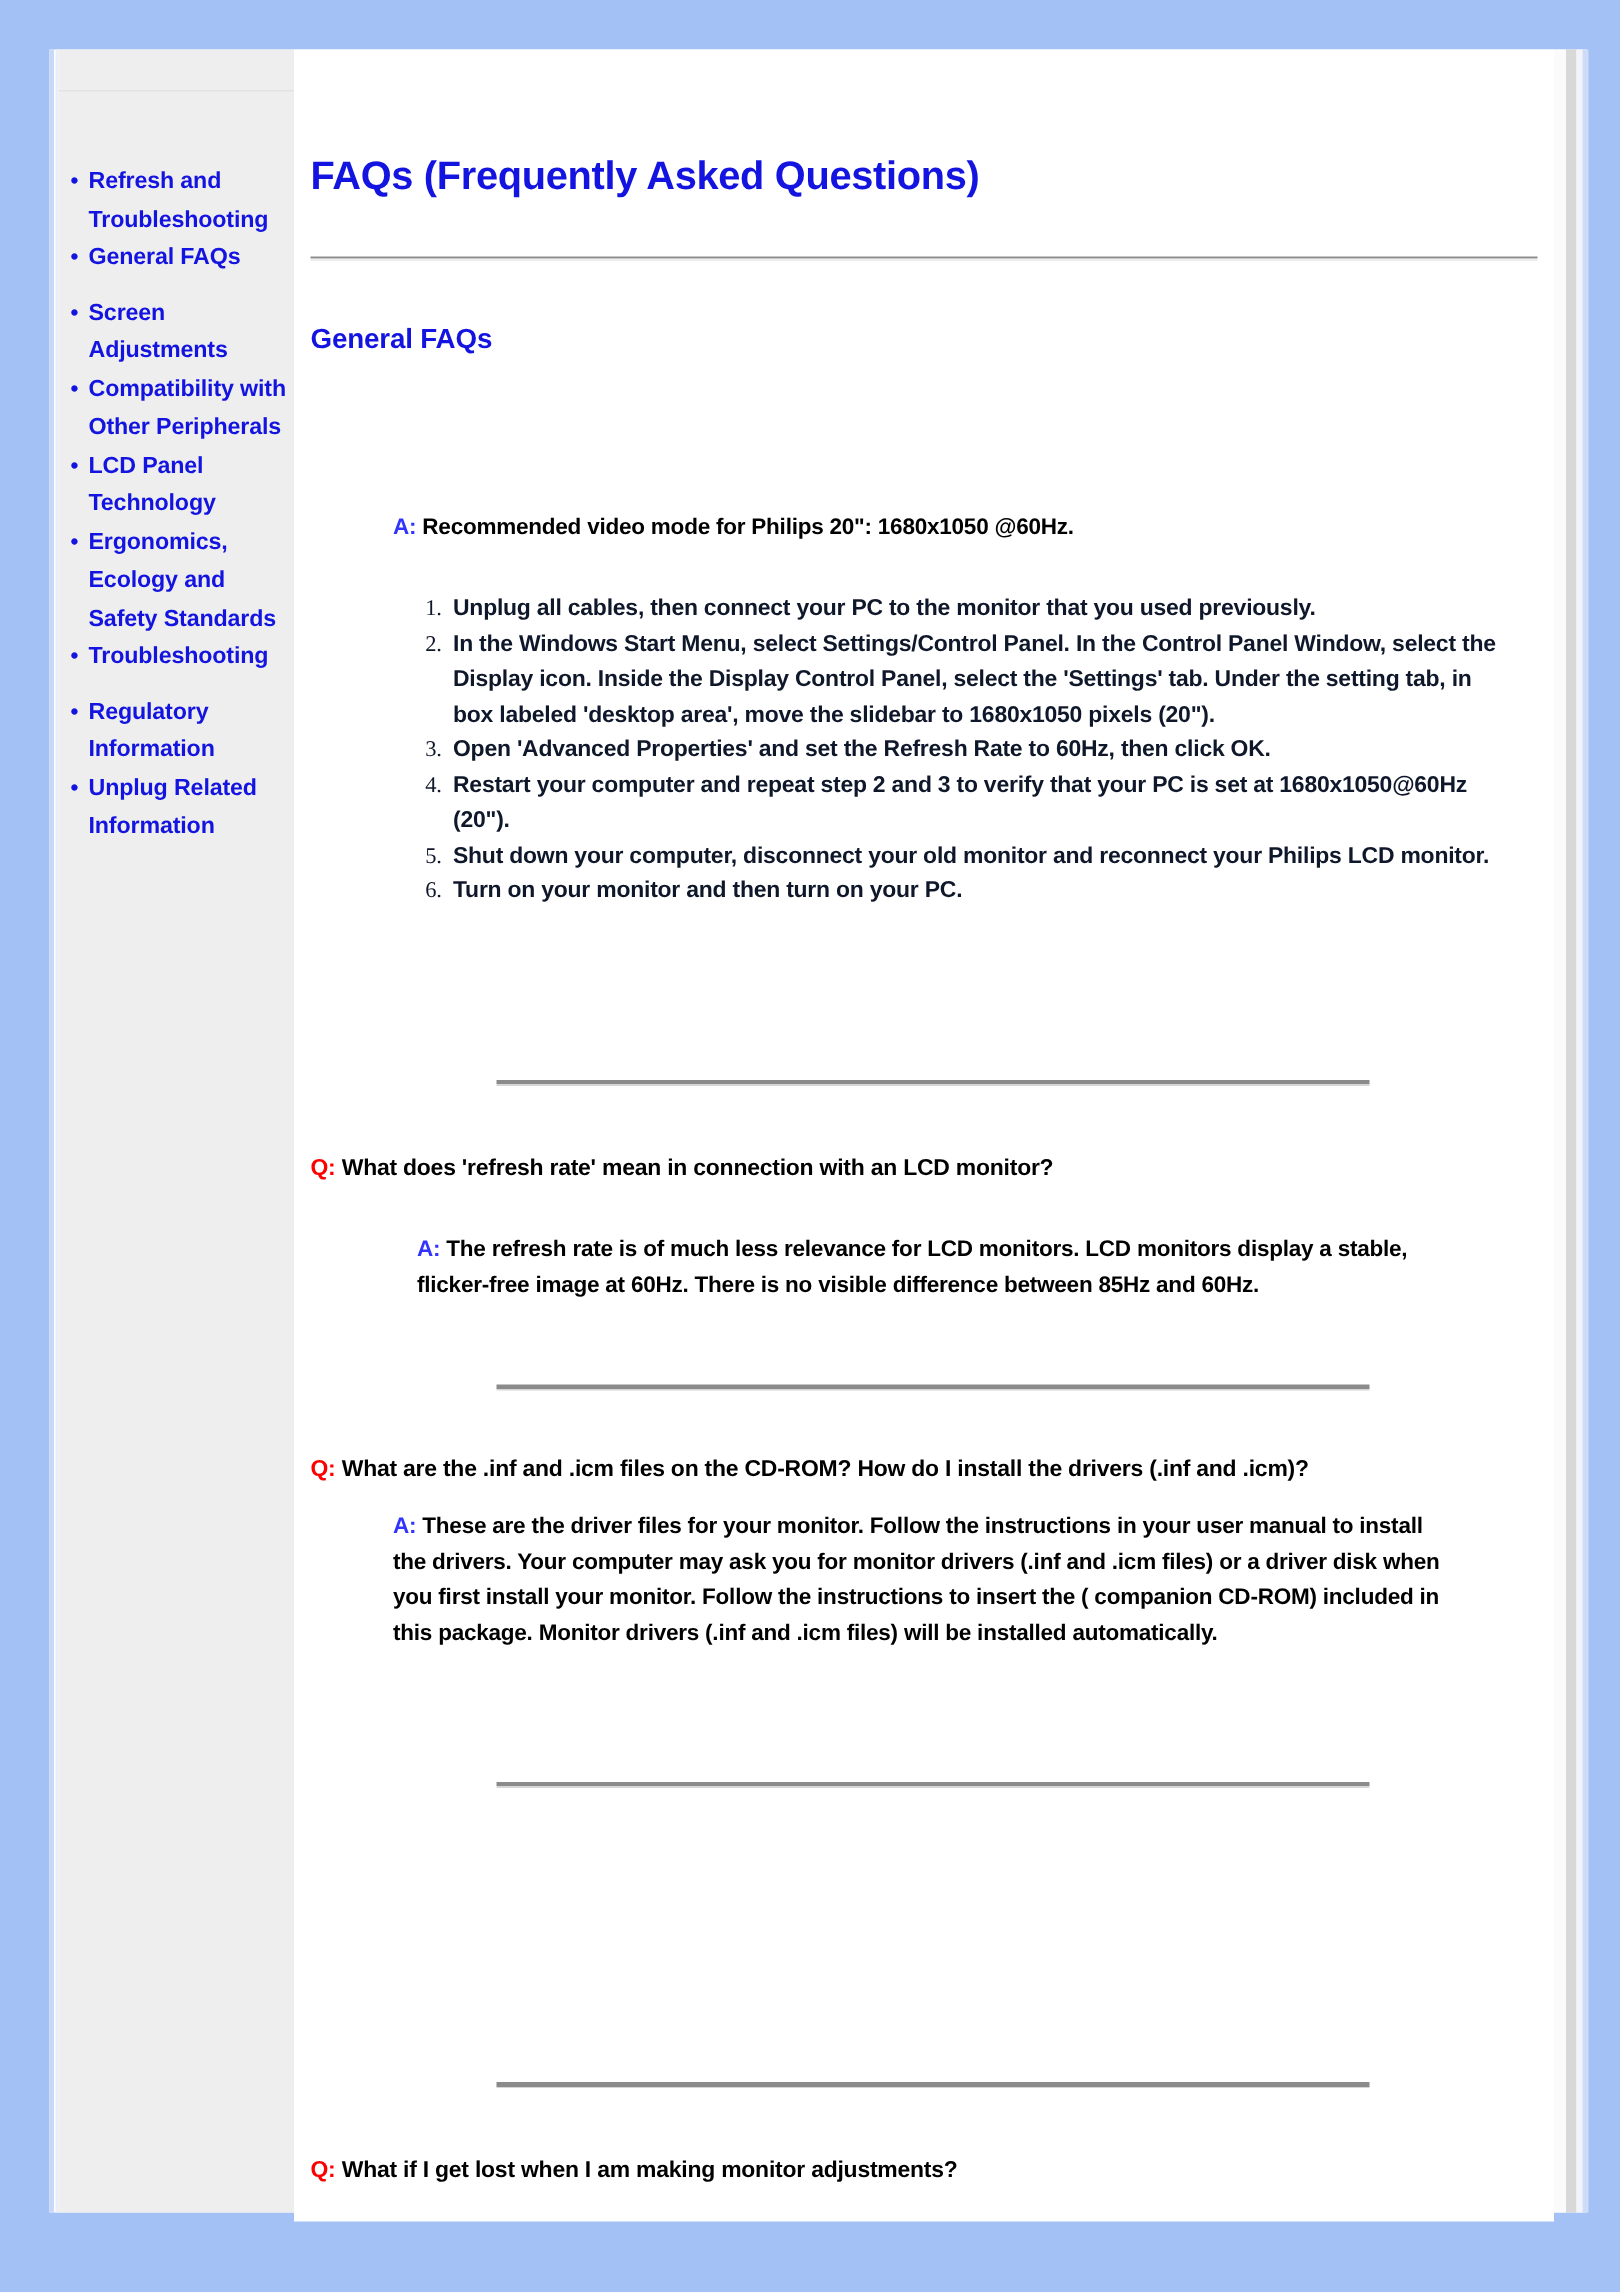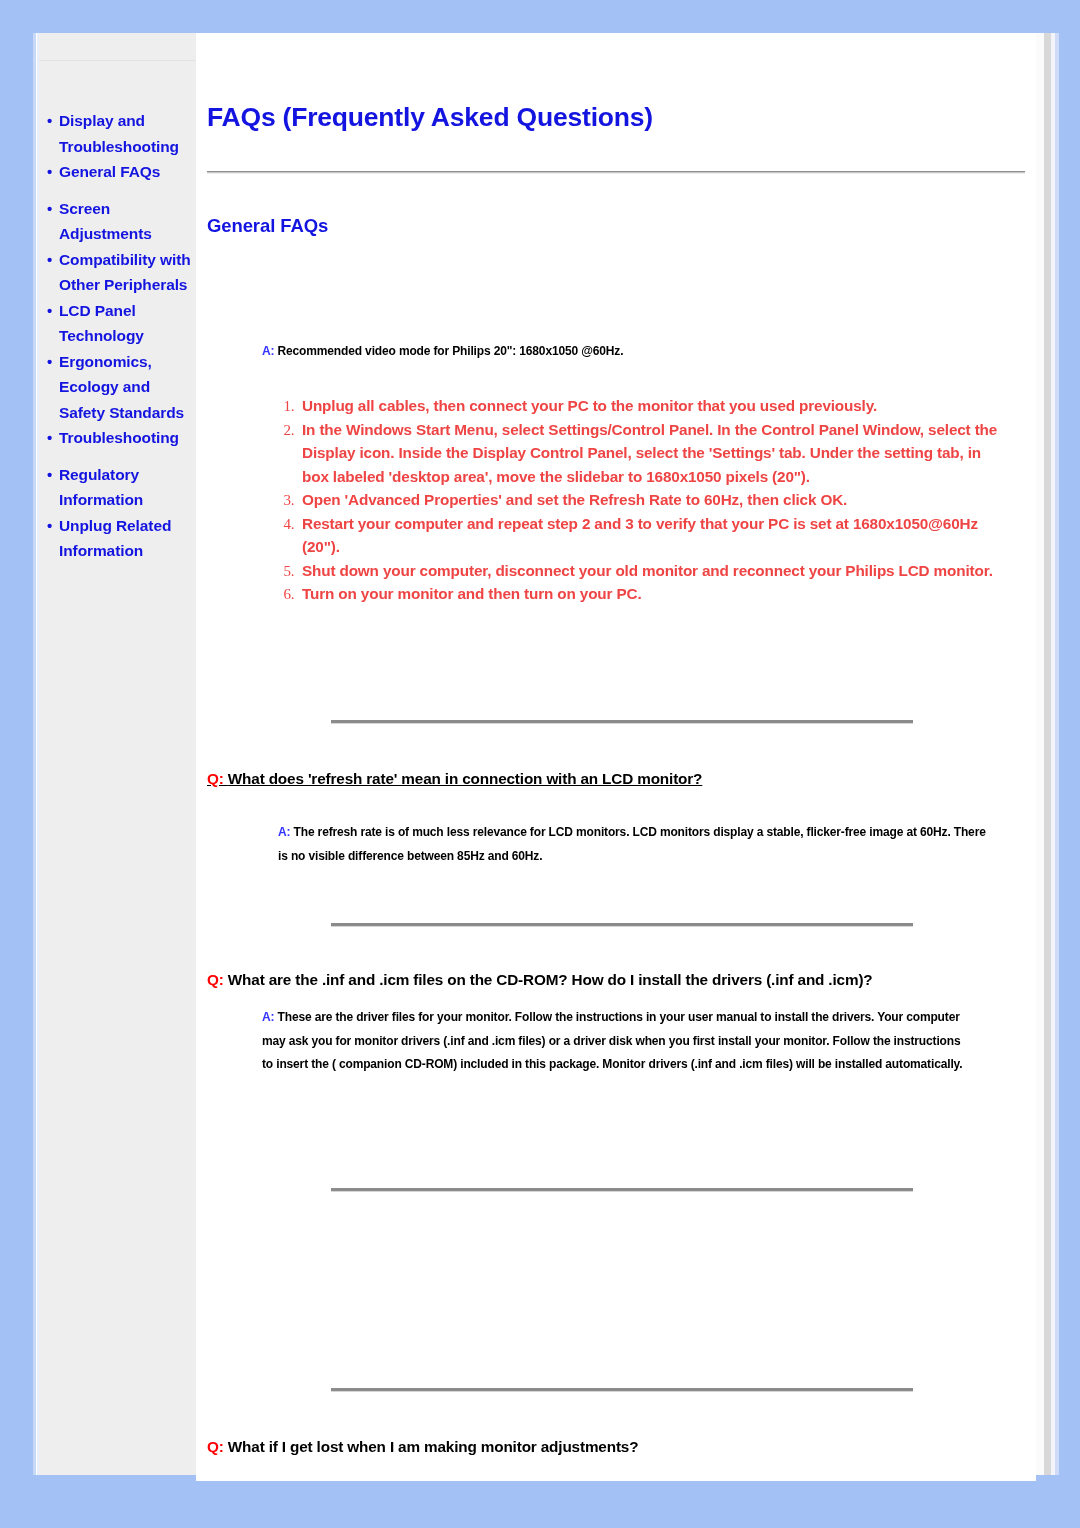--- a/index.html
+++ b/index.html
@@ -212,7 +212,7 @@
 
     <div class="nav-item">
       <span class="bullet">•</span>
-      <span>Display and Troubleshooting</span>
+      <span>Refresh and Troubleshooting</span>
     </div>
 
     <div class="nav-item">

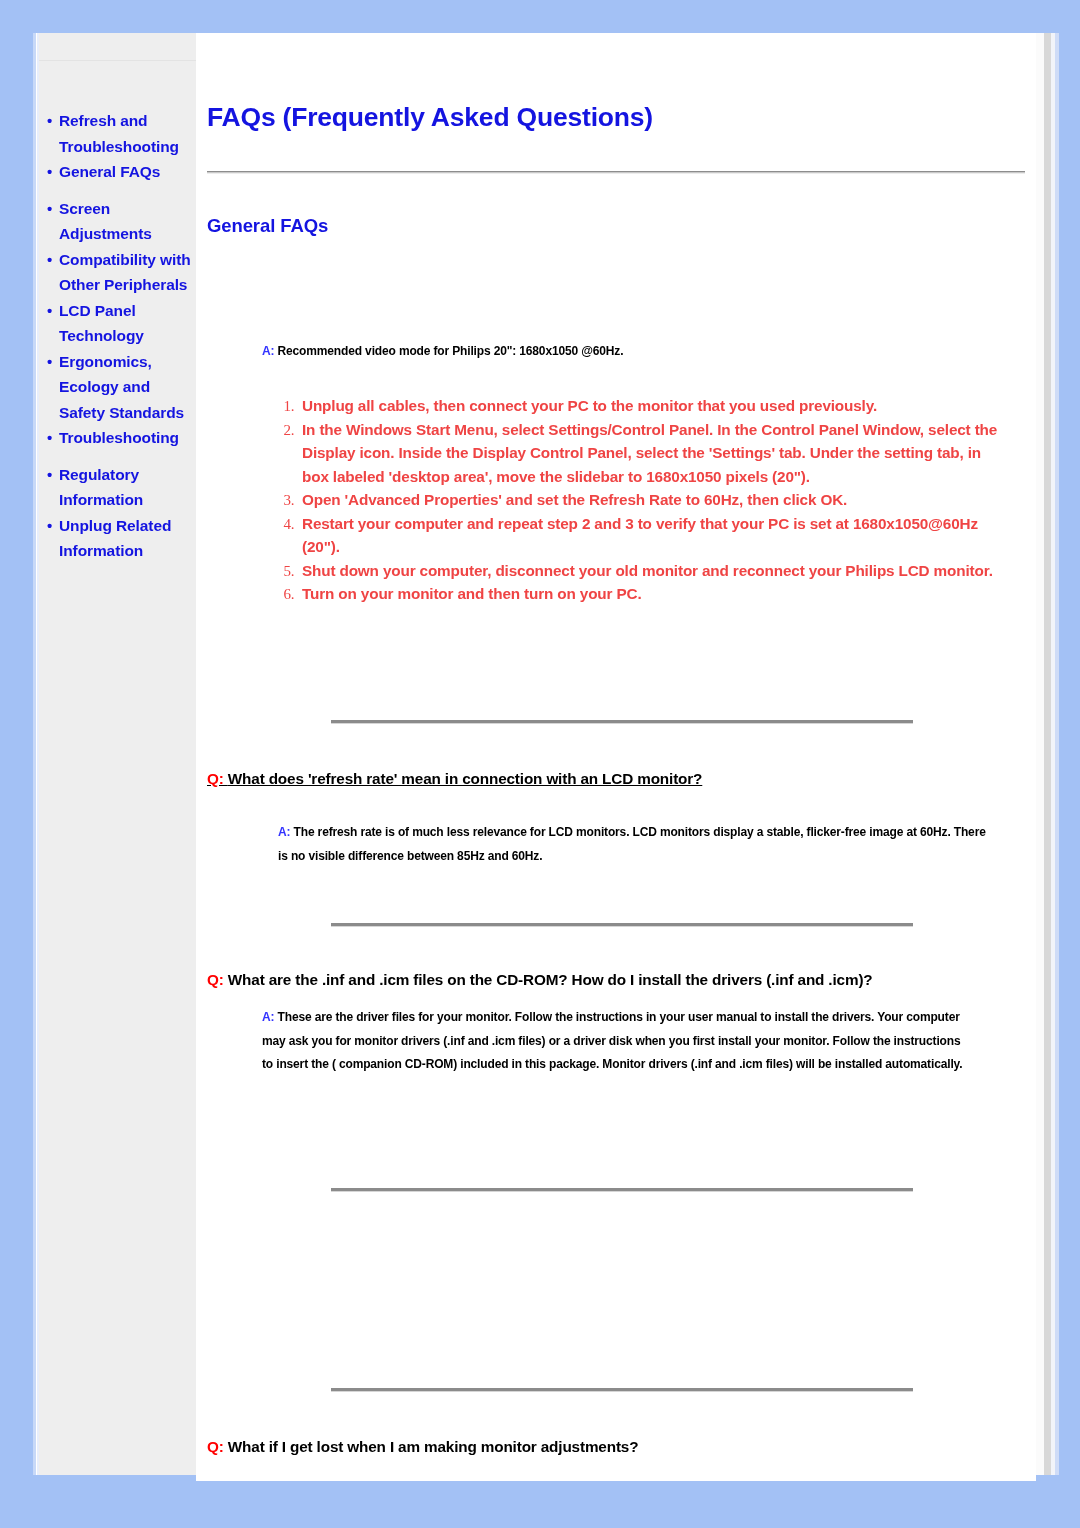--- a/index.html
+++ b/index.html
@@ -168,7 +168,7 @@
     position: absolute;
     left: 66px;
     width: 710px;
-    font-size: 12px;
+    font-size: 15px;
     font-weight: bold;
     color: #000000;
     line-height: 23.5px;

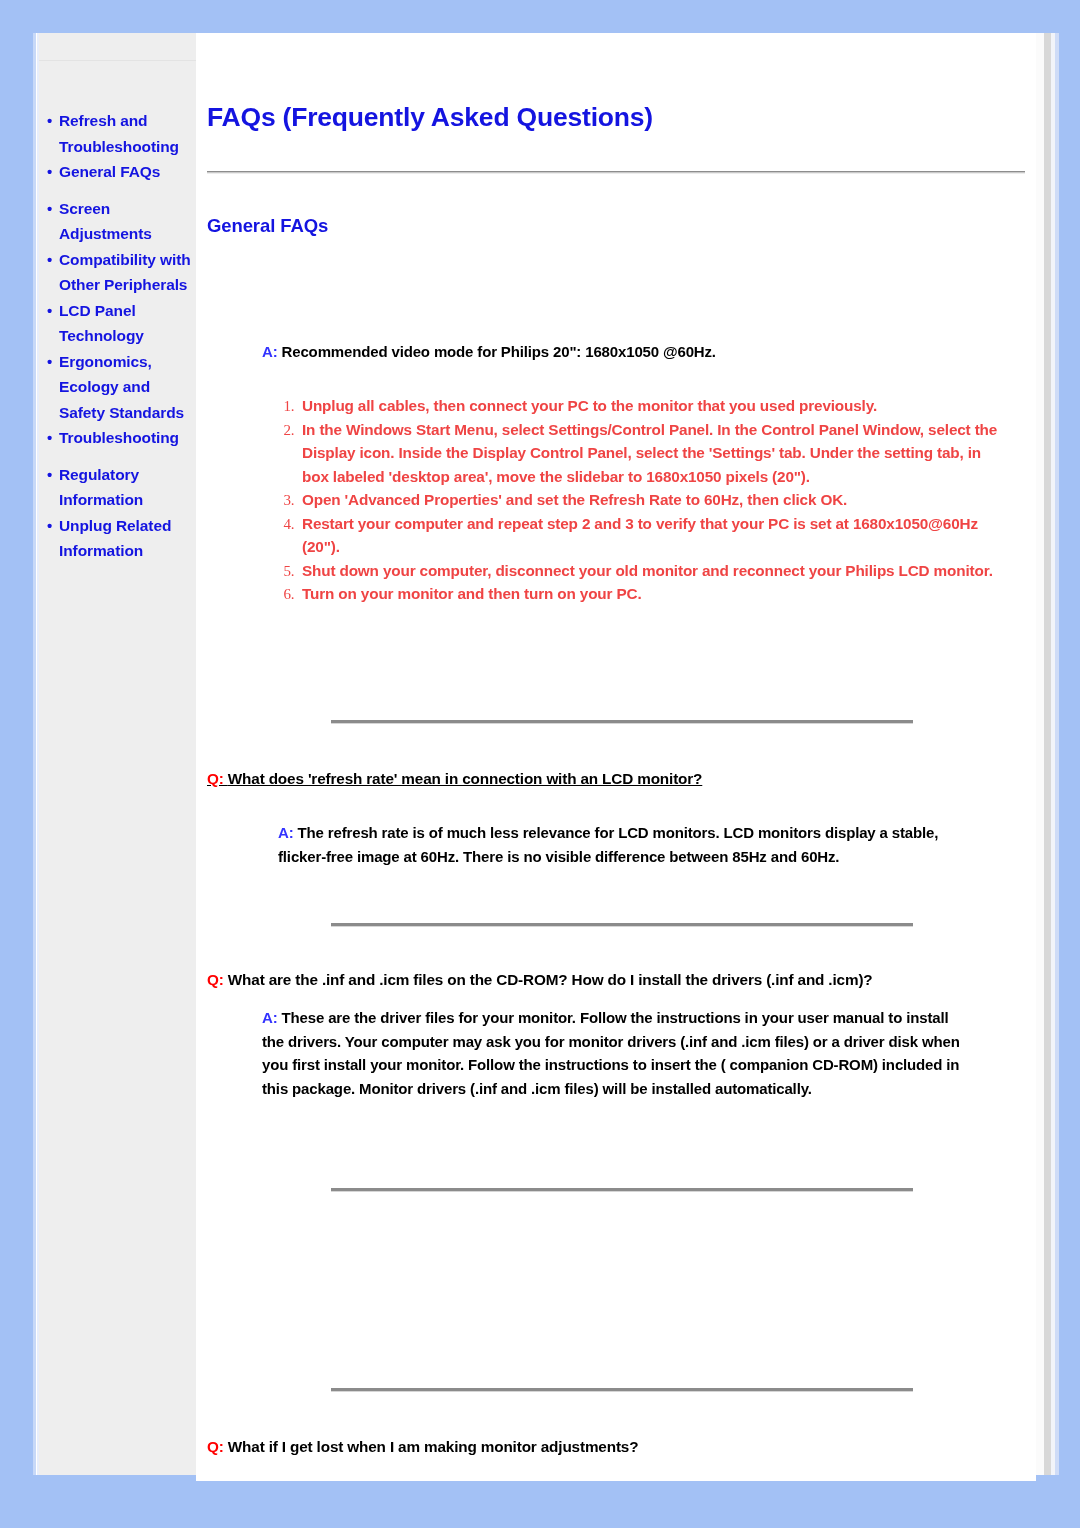--- a/index.html
+++ b/index.html
@@ -183,7 +183,7 @@
     padding-left: 36px;
     font-size: 15.3px;
     font-weight: bold;
-    color: #ef4444;
+    color: #0f172a;
     line-height: 23.5px;
     letter-spacing: -0.15px;
     list-style-type: decimal;

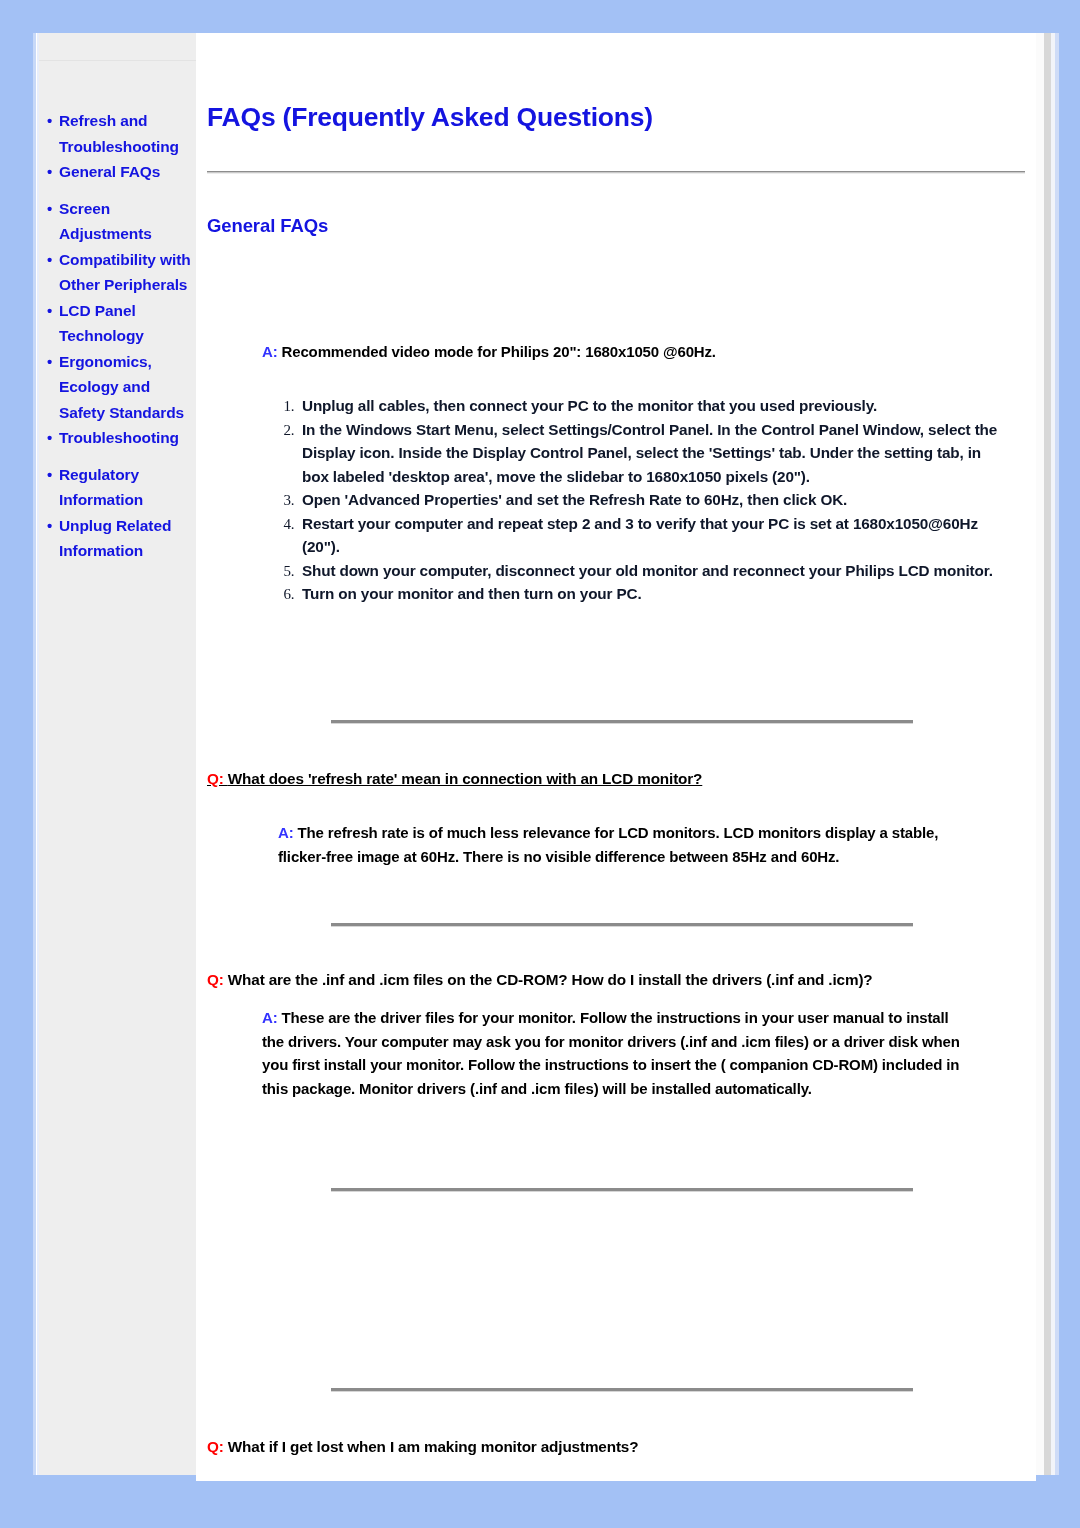--- a/index.html
+++ b/index.html
@@ -278,7 +278,7 @@
   </ol>
   <div class="sep-rule" style="top:687px;"></div>
 
-  <div class="q-line" style="top:734px;text-decoration:underline;">
+  <div class="q-line" style="top:734px;">
     <span class="q-mark">Q: </span>
     <span>What does 'refresh rate' mean in connection with an LCD monitor?</span>
   </div>

